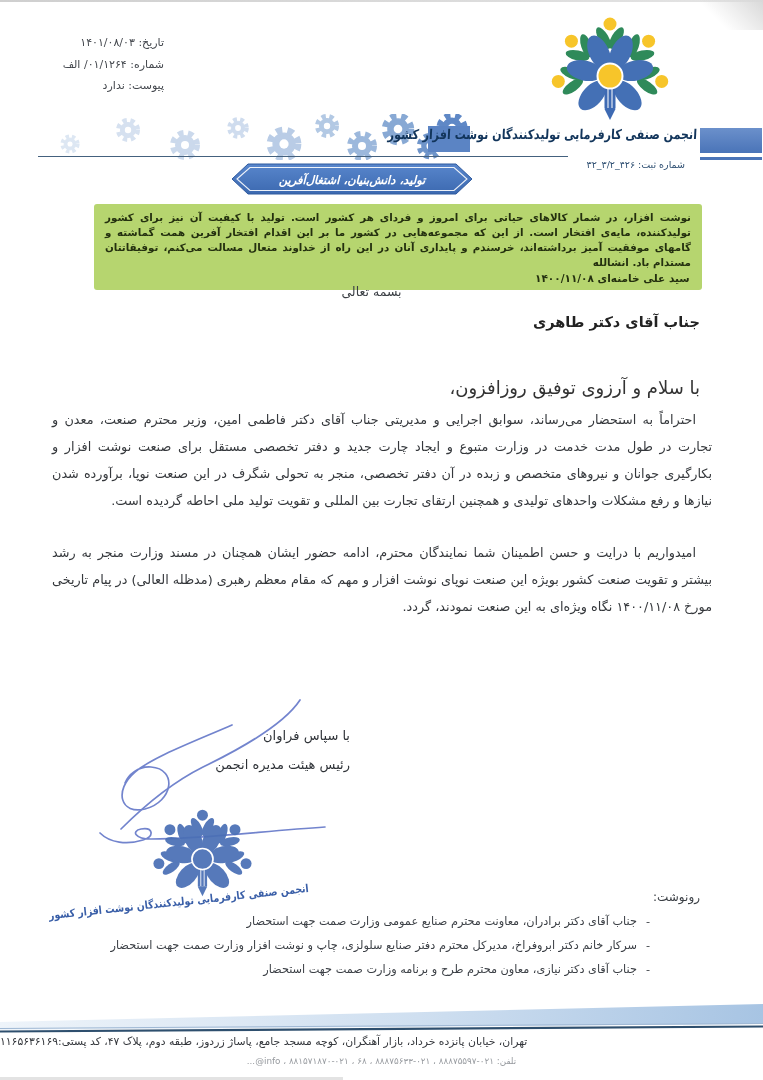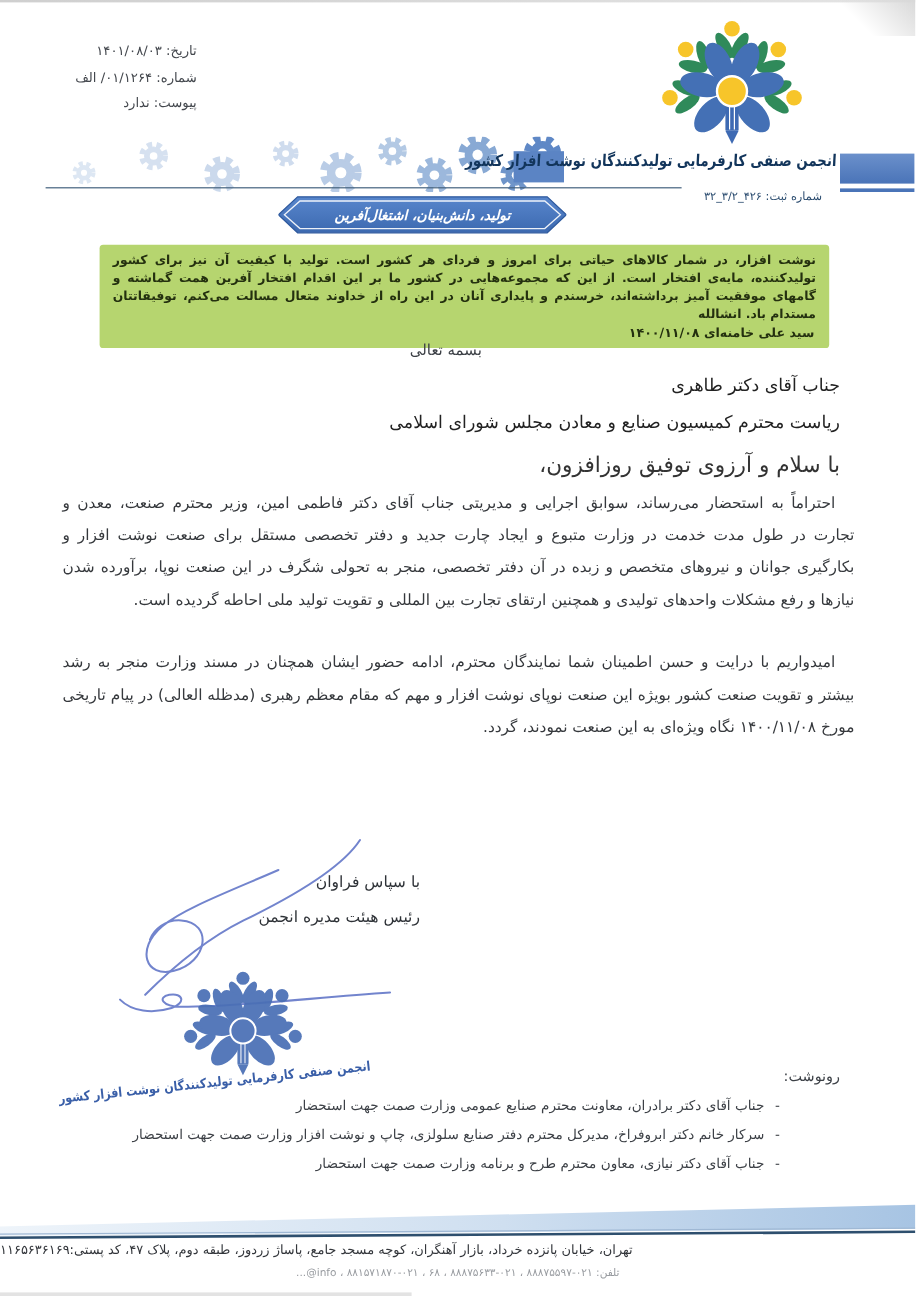--- a/index.html
+++ b/index.html
@@ -24,7 +24,7 @@
   .gearband{left:0;top:114px;width:470px;height:46px;}
   .ribbon{left:232px;top:161px;width:240px;height:36px;}
   
-  .quote{left:83px;top:204px;width:608px;min-height:72px;background:#b6d56f;border-radius:3px;
+  .quote{left:94px;top:204px;width:608px;min-height:72px;background:#b6d56f;border-radius:3px;
         direction:rtl;padding:6px 11px 4px;box-sizing:border-box;font-size:10.3px;font-weight:bold;
         line-height:15px;color:#24300f;text-align:justify;}
   .quote .attribution{text-align:left;padding-left:430px;white-space:nowrap;font-size:10.5px;margin-top:1px;}

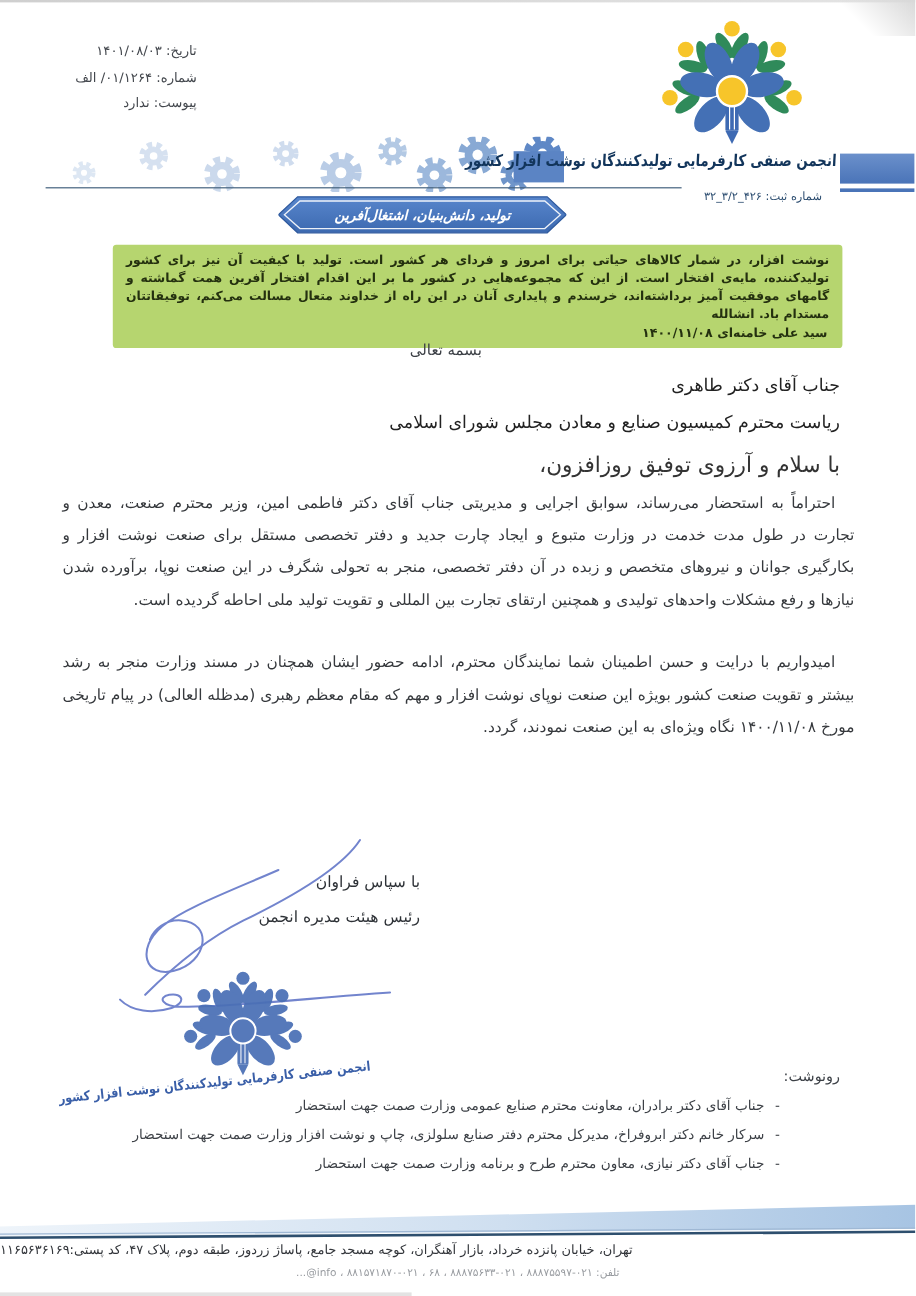--- a/index.html
+++ b/index.html
@@ -31,7 +31,7 @@
   
   .besmele{left:0;top:284px;width:763px;text-align:center;transform:translateX(-10px);
         font-size:12.5px;color:#3b3f45;direction:rtl;}
-  .recipient{right:63px;direction:rtl;text-align:right;font-weight:normal;font-size:14.5px;color:#222;}
+  .recipient{right:63px;direction:rtl;text-align:right;font-weight:bold;font-size:14.5px;color:#222;}
   .r1{top:314px;} .r2{top:345px;}
   .salutation{right:63px;top:377px;direction:rtl;font-size:18px;color:#333;}
   .bodytext{left:52px;top:406px;width:660px;direction:rtl;font-size:12.8px;line-height:27px;

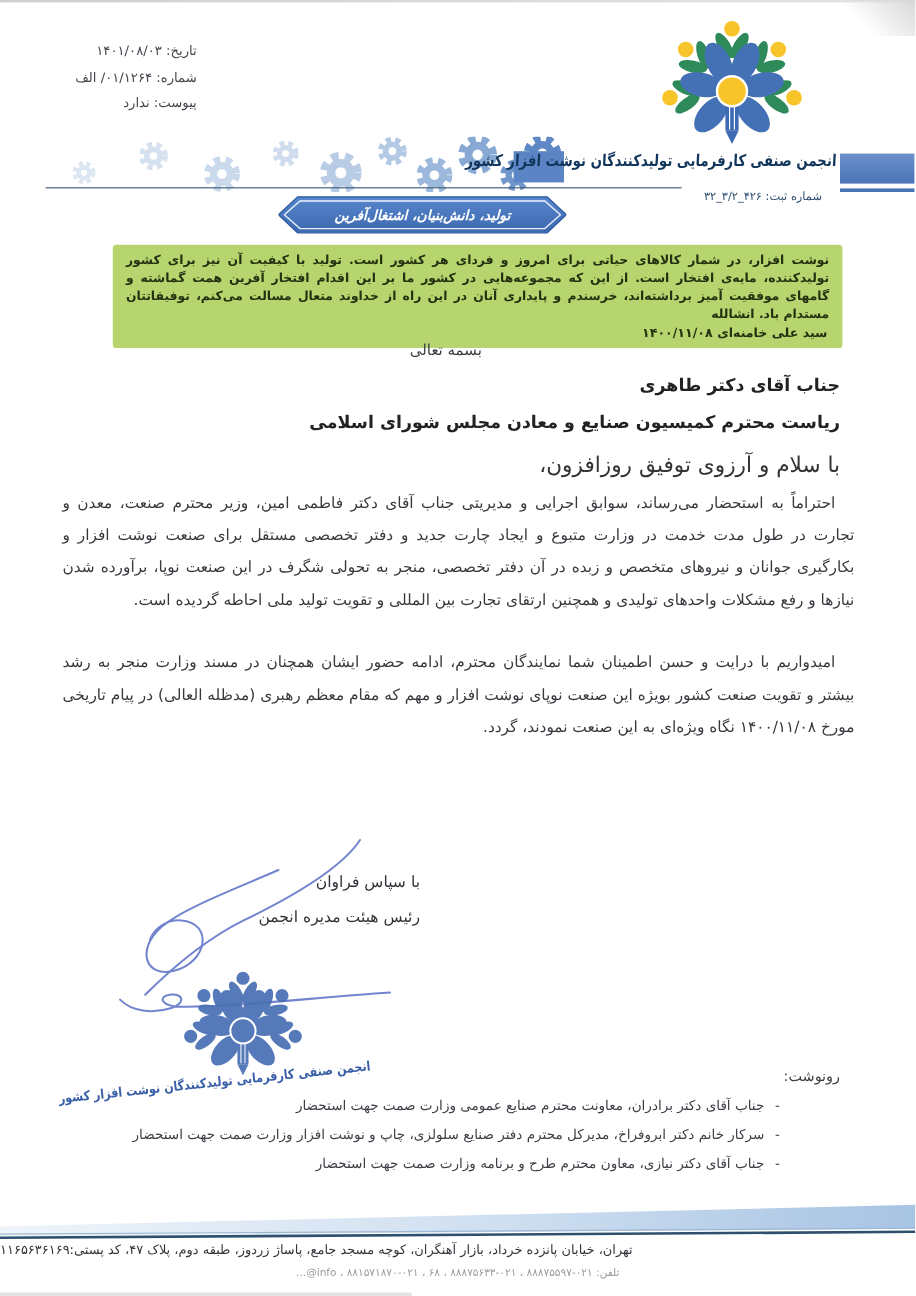--- a/index.html
+++ b/index.html
@@ -186,7 +186,6 @@
   <div class="abs besmele">بسمه تعالی</div>
 
   <div class="abs recipient r1">جناب آقای دکتر طاهری</div>
-  <div class="abs recipient r2">ریاست محترم کمیسیون صنایع و معادن مجلس شورای اسلامی</div>
   <div class="abs salutation">با سلام و آرزوی توفیق روزافزون،</div>
 
   <div class="abs bodytext">

